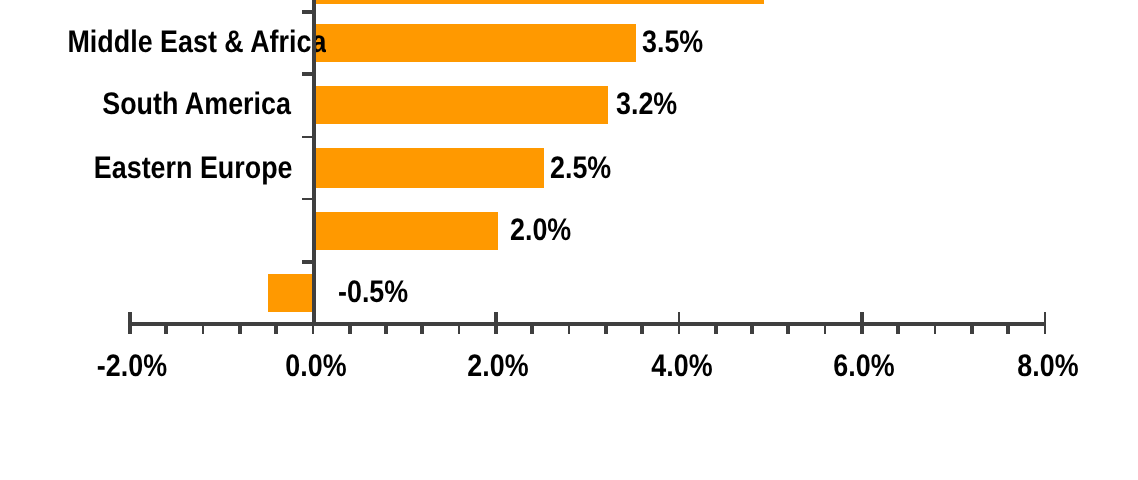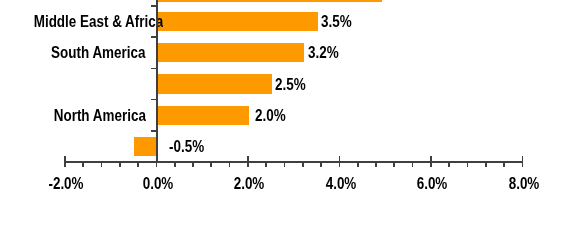--- a/index.html
+++ b/index.html
@@ -41,6 +41,9 @@
   </div>
   <div class="cat-clip" id="catclip-1" style="top: 43.2px; width: 127.4px; text-decoration: underline;">
     <div class="txt cat-label">South America</div>
+  </div>
+  <div class="cat-clip" id="catclip-2" style="top: 74.5px; width: 127.4px;">
+    <div class="txt cat-label">Eastern Europe</div>
   </div>
   <div class="cat-clip" id="catclip-3" style="top: 105.8px; width: 127.4px;">
     <div class="txt cat-label">North America</div>

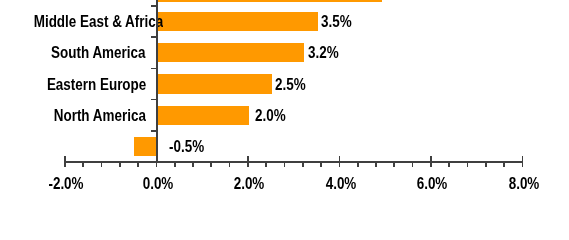--- a/index.html
+++ b/index.html
@@ -44,9 +44,6 @@
   </div>
   <div class="cat-clip" id="catclip-2" style="top: 74.5px; width: 127.4px;">
     <div class="txt cat-label">Eastern Europe</div>
-  </div>
-  <div class="cat-clip" id="catclip-3" style="top: 105.8px; width: 127.4px;">
-    <div class="txt cat-label">North America</div>
   </div>
 
   <div class="txt val-label" id="val-0" style="left: 320.525px; top: 13.9px;">3.5%</div>

